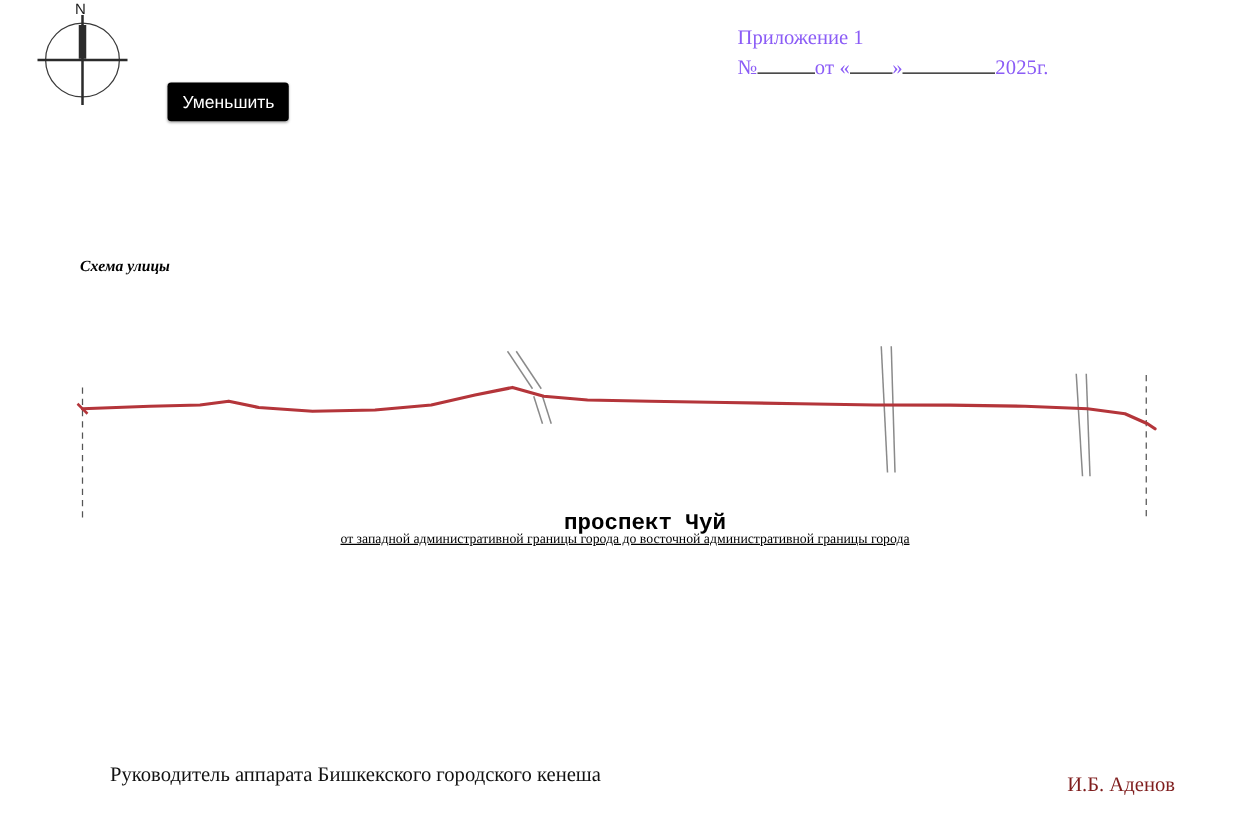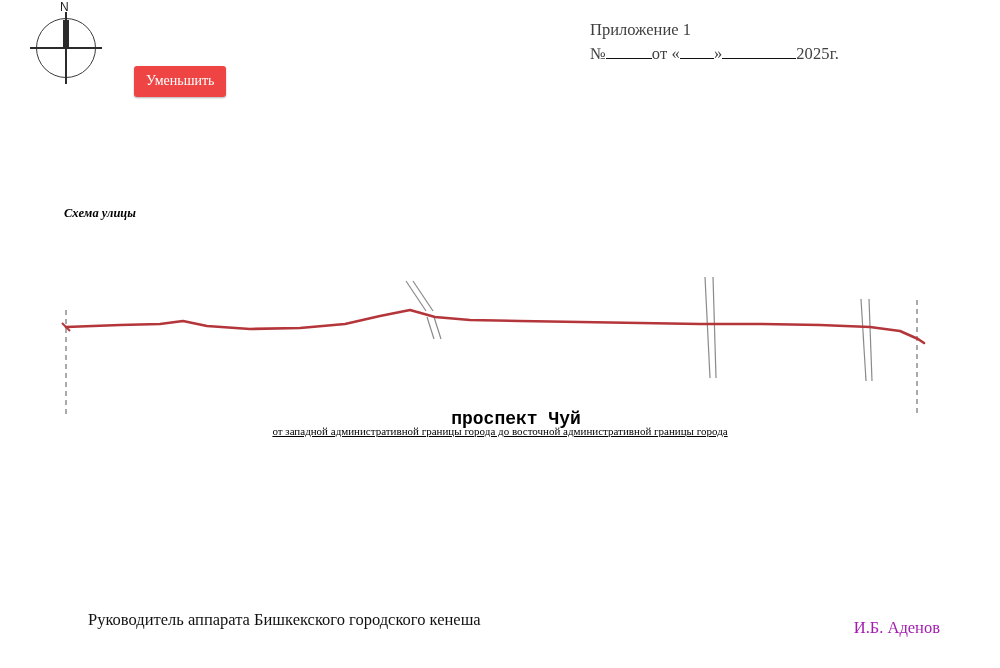--- a/index.html
+++ b/index.html
@@ -92,7 +92,7 @@
     font-family: "Liberation Serif", serif;
     font-size: 16.5px;
     line-height: 1.45;
-    color: #404040;
+    color: #8b5cf6;
     white-space: nowrap;
   }
   .header-block .line2 { letter-spacing: 0.1px; }

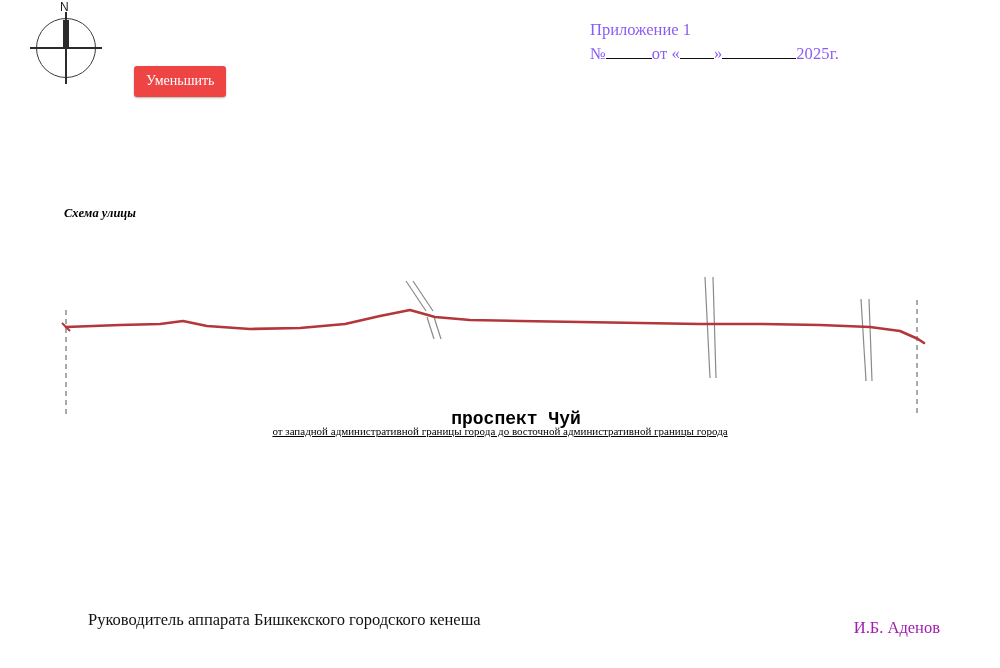--- a/index.html
+++ b/index.html
@@ -72,9 +72,9 @@
     position: absolute;
     left: 134px;
     top: 66px;
-    background: #ef4444;
+    background: #000000;
     color: #ffffff;
-    font-family: Liberation Serif, serif;
+    font-family: Liberation Sans, sans-serif;
     font-size: 14px;
     line-height: 1;
     padding: 8px 12px 9px 12px;

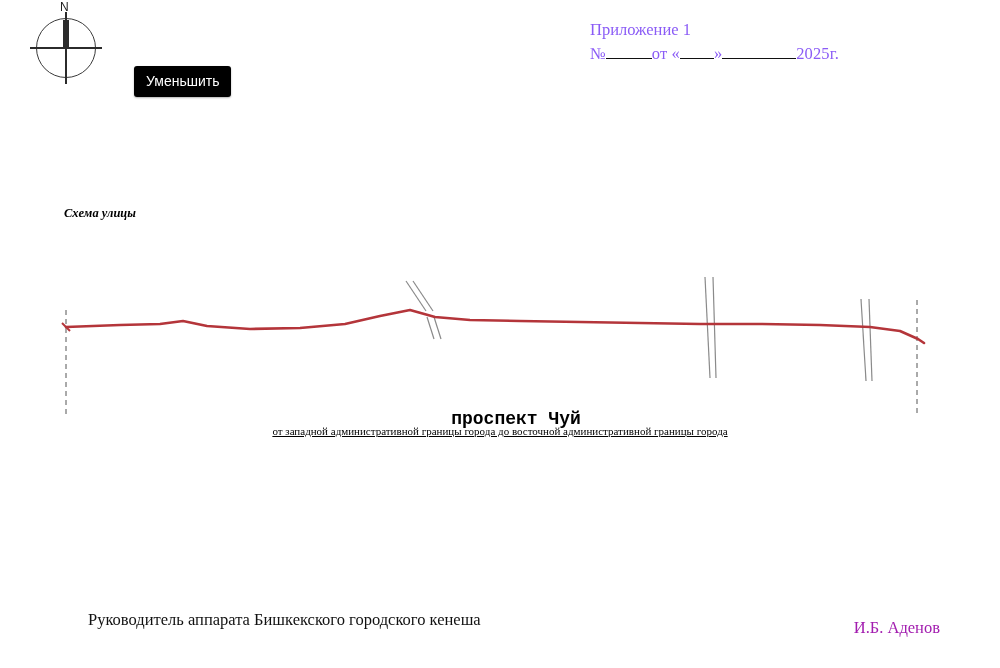--- a/index.html
+++ b/index.html
@@ -164,7 +164,7 @@
     top: 618px;
     font-family: "Liberation Serif", serif;
     font-size: 16.5px;
-    color: #a21caf;
+    color: #7f1d1d;
     text-align: center;
   }
 </style>

